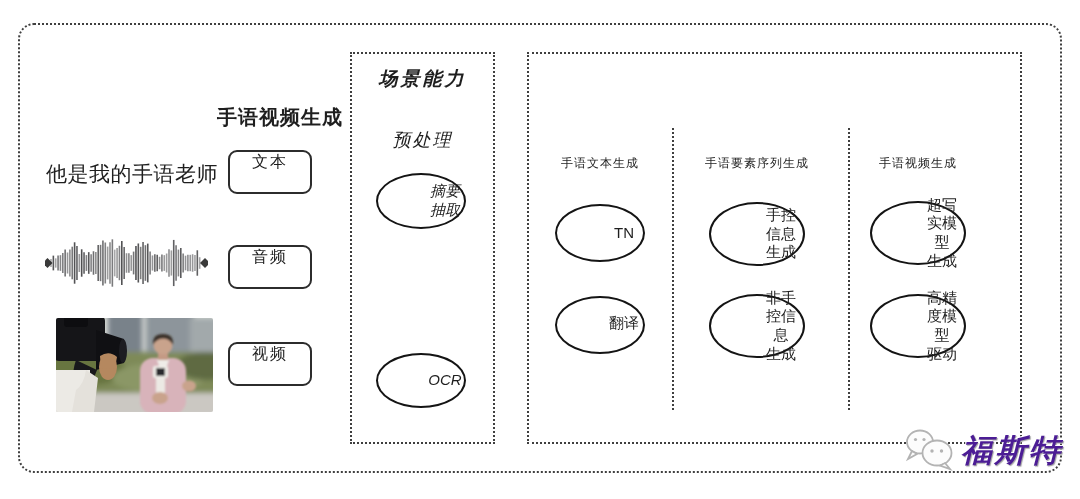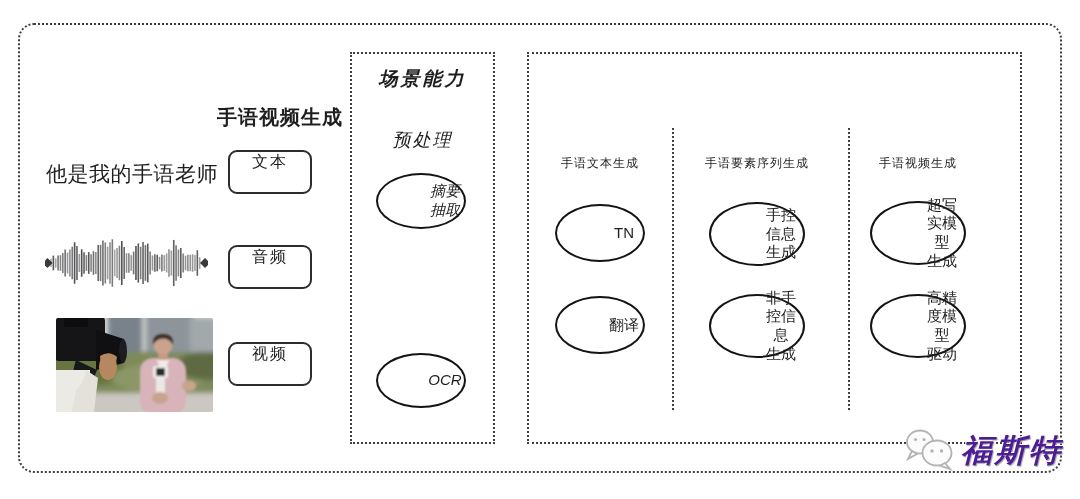--- a/index.html
+++ b/index.html
@@ -187,7 +187,7 @@
     <div class="abs ellipse" style="left:26px;top:150px;width:90px;height:58px;justify-content:center;">
       <span>TN</span>
     </div>
-    <div class="abs ellipse" style="left:26px;top:242px;width:90px;height:58px;">
+    <div class="abs ellipse" style="left:26px;top:242px;width:90px;height:58px;font-family:Liberation Mono, monospace;">
       <span>翻译</span>
     </div>
 

